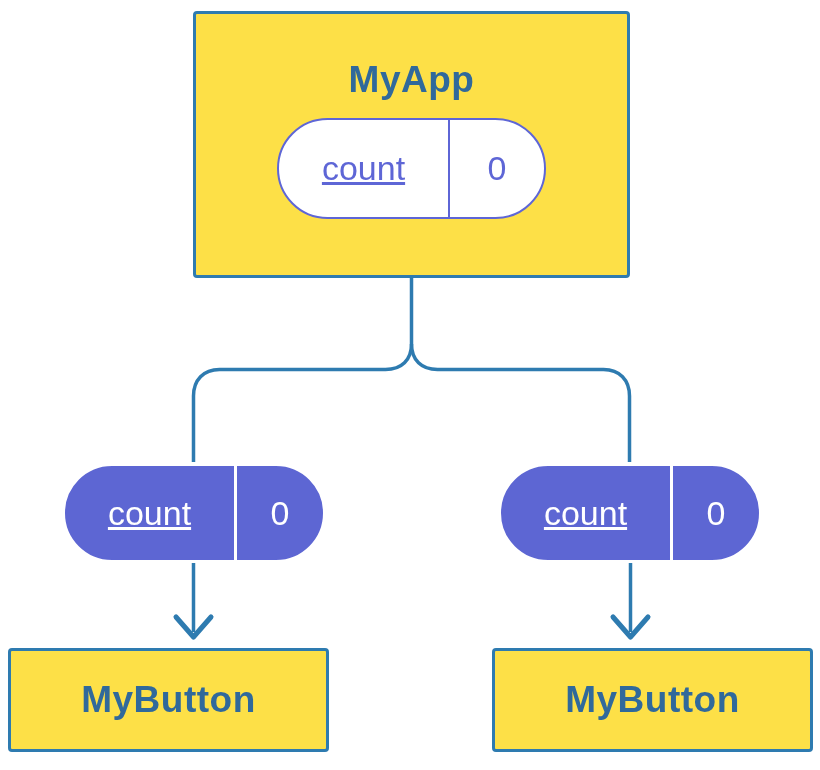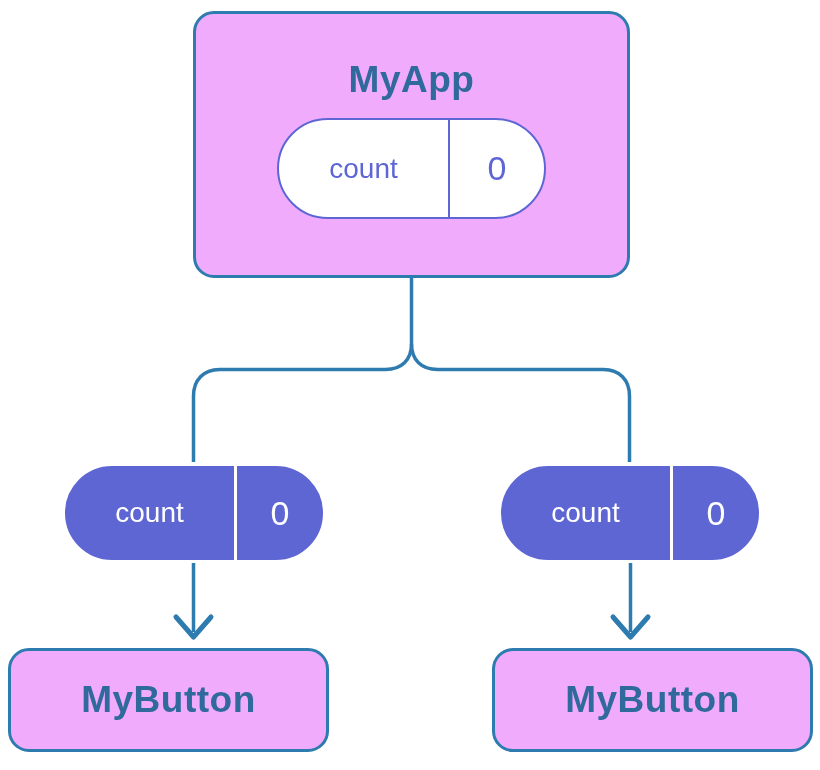--- a/index.html
+++ b/index.html
@@ -24,9 +24,9 @@
   }
   .node {
     position: absolute;
-    background: #f0abfc;
+    background: #fde047;
     border: 3px solid #2e7bb0;
-    border-radius: 21px;
+    border-radius: 4px;
     box-sizing: border-box;
   }
   .node-title {

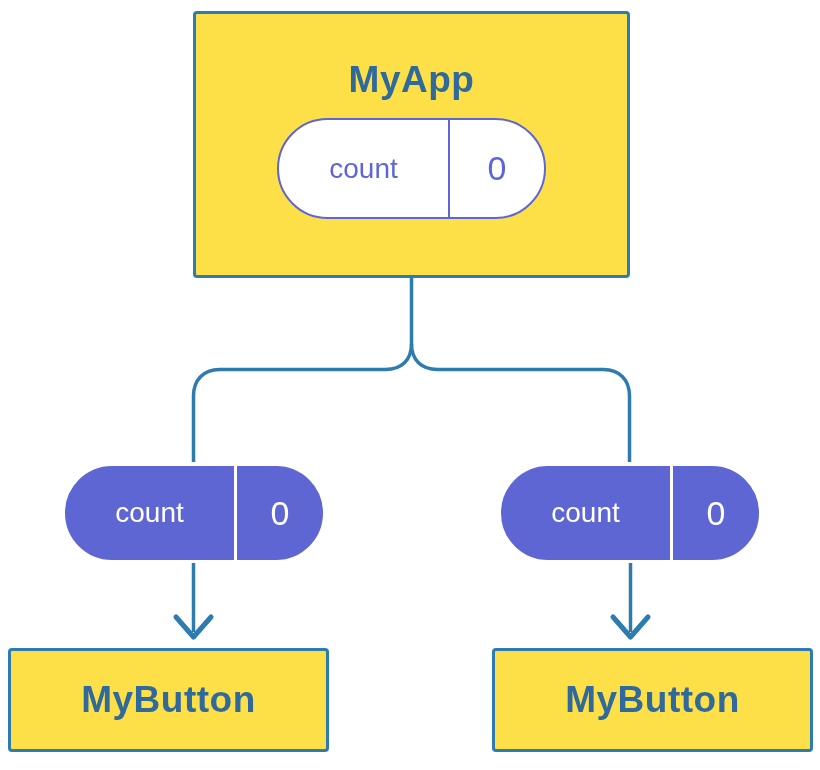--- a/index.html
+++ b/index.html
@@ -89,8 +89,9 @@
     display: flex;
     align-items: center;
     justify-content: center;
-    font-size: 28px;
+    font-size: 34px;
     font-weight: 400;
+    text-decoration: underline;
   }
   .pill-divider {
     flex: 0 0 auto;

